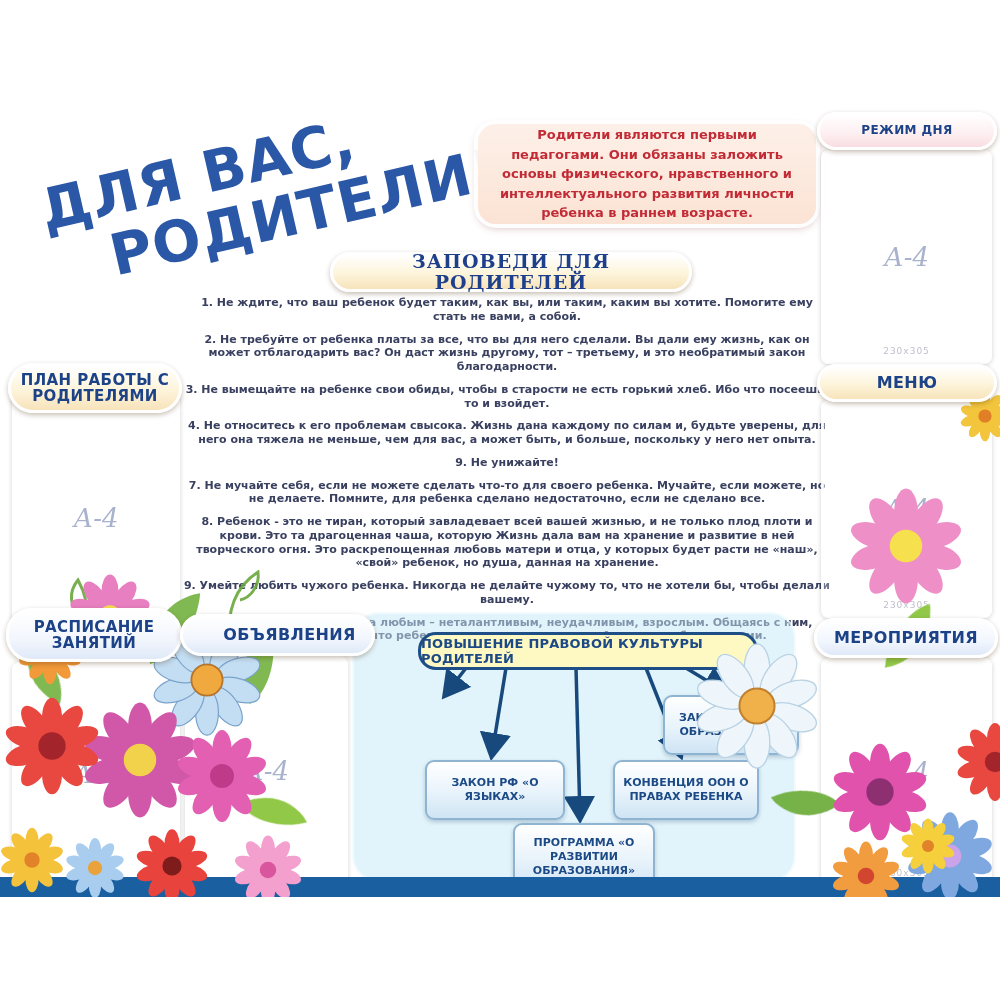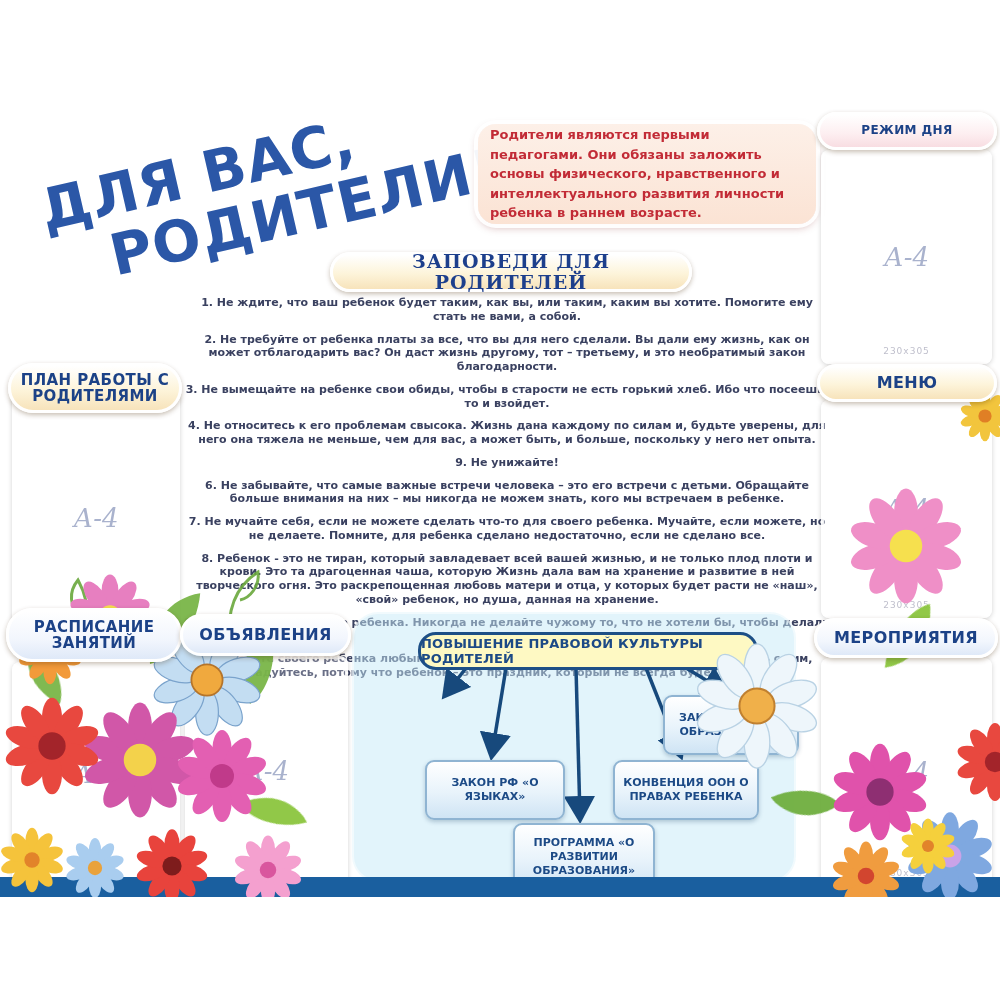--- a/index.html
+++ b/index.html
@@ -26,7 +26,7 @@
     background:linear-gradient(180deg,#fdf0e8 0%,#fbe3d4 100%);
     border-radius:18px;box-shadow:0 0 0 4px rgba(255,255,255,.95),0 3px 8px rgba(120,20,20,.35);
     display:flex;align-items:center;justify-content:center;}
-  .intro p{margin:4px;padding:4px 8px;font-size:13px;font-weight:bold;
+  .intro p{margin:10px;padding:4px 8px;text-align:center;font-size:13px;font-weight:bold;
     color:#c22b36;line-height:1.5;}
 
   

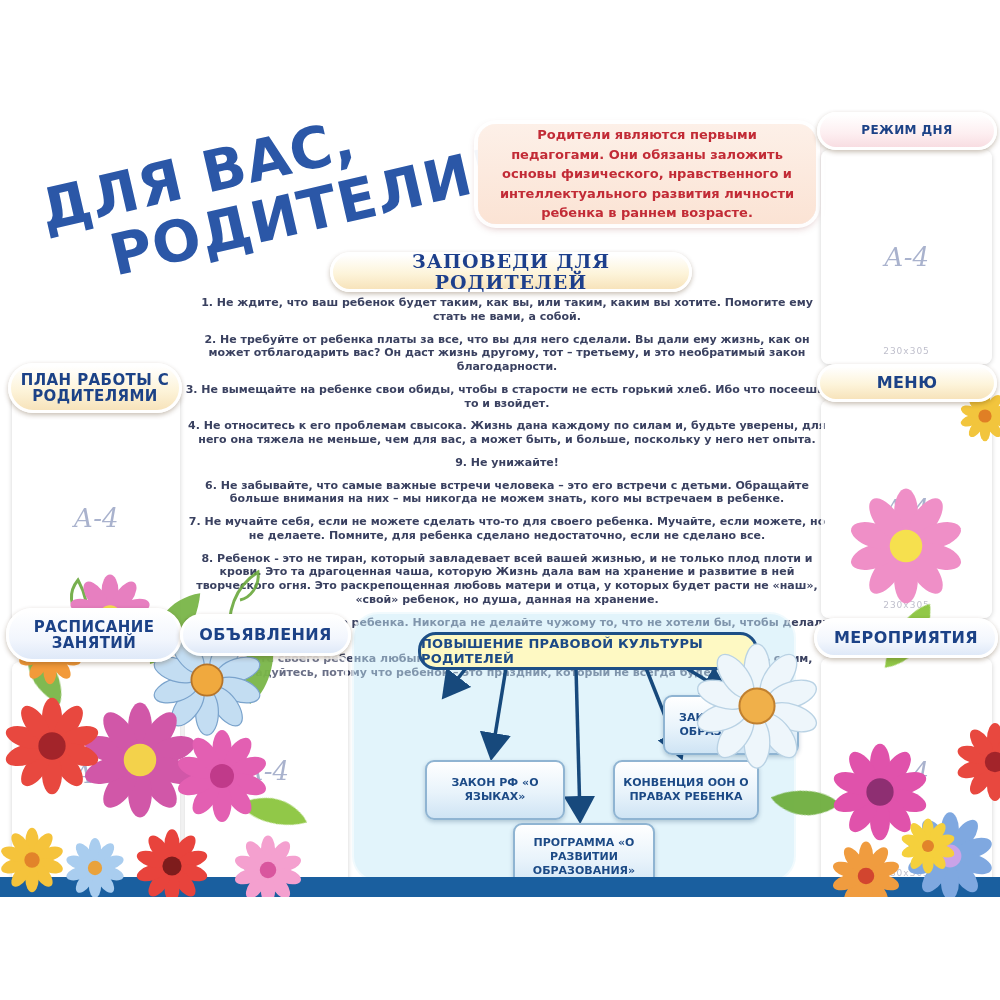--- a/index.html
+++ b/index.html
@@ -120,7 +120,6 @@
       <p>3. Не вымещайте на ребенке свои обиды, чтобы в старости не есть горький хлеб. Ибо что посеешь, то и взойдет.</p>
       <p>4. Не относитесь к его проблемам свысока. Жизнь дана каждому по силам и, будьте уверены, для него она тяжела не меньше, чем для вас, а может быть, и больше, поскольку у него нет опыта.</p>
       <p>9. Не унижайте!</p>
-      <p>6. Не забывайте, что самые важные встречи человека – это его встречи с детьми. Обращайте больше внимания на них – мы никогда не можем знать, кого мы встречаем в ребенке.</p>
       <p>7. Не мучайте себя, если не можете сделать что-то для своего ребенка. Мучайте, если можете, но не делаете. Помните, для ребенка сделано недостаточно, если не сделано все.</p>
       <p>8. Ребенок - это не тиран, который завладевает всей вашей жизнью, и не только плод плоти и крови. Это та драгоценная чаша, которую Жизнь дала вам на хранение и развитие в ней творческого огня. Это раскрепощенная любовь матери и отца, у которых будет расти не «наш», «свой» ребенок, но душа, данная на хранение.</p>
       <p>9. Умейте любить чужого ребенка. Никогда не делайте чужому то, что не хотели бы, чтобы делали вашему.</p>

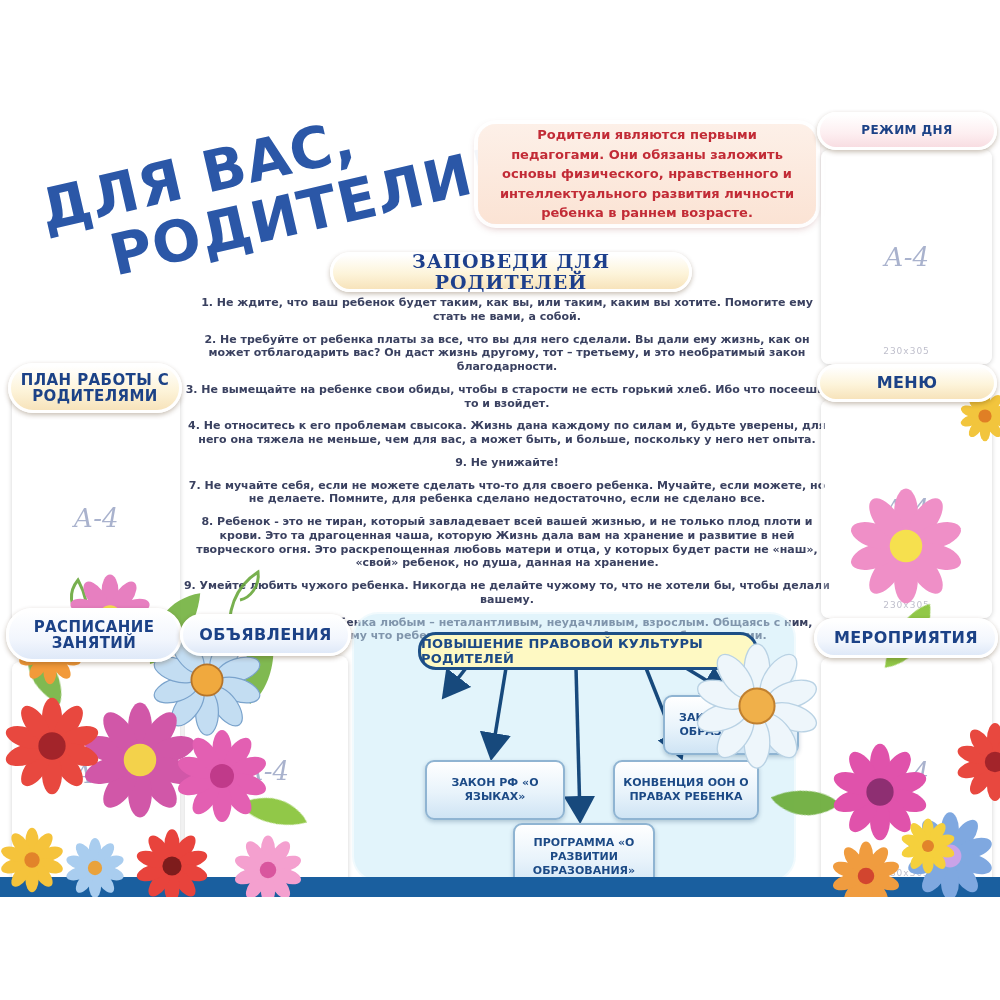--- a/index.html
+++ b/index.html
@@ -156,7 +156,7 @@
       <span class="size">230x305</span>
     </div>
 
-    <div class="pill cool" style="left:180px;top:510px;width:165px;height:36px;font-size:16px;">ОБЪЯВЛЕНИЯ</div>
+    <div class="pill cool" style="left:180px;top:510px;width:165px;height:36px;font-size:16px;padding-left:24px;">ОБЪЯВЛЕНИЯ</div>
     <div class="pocket" style="left:185px;top:552px;width:157px;height:224px;">
       <span class="a4">А-4</span>
       <span class="size">230x305</span>

